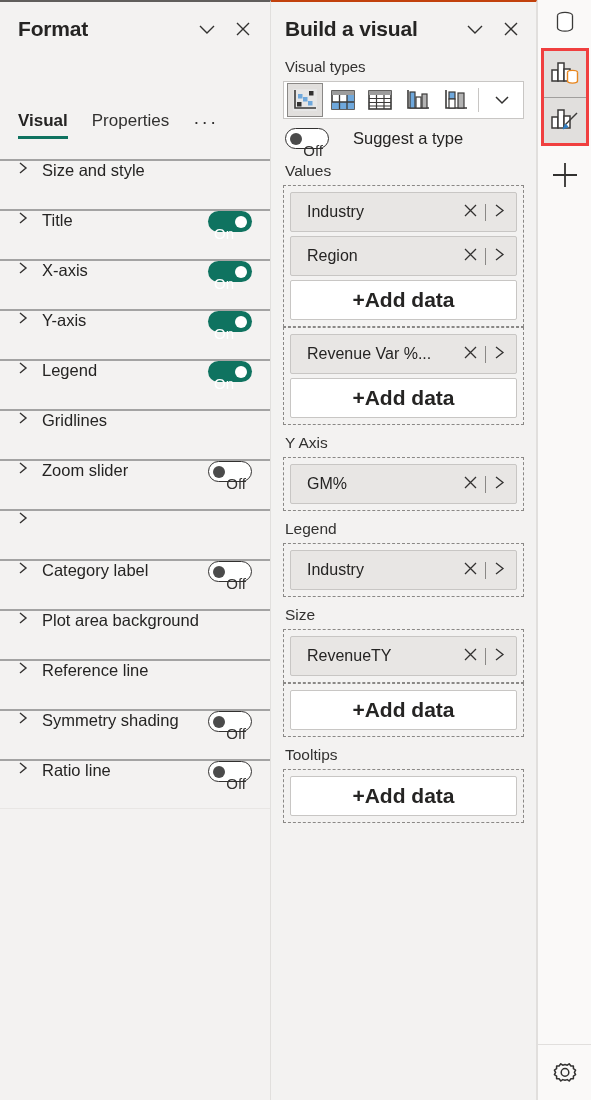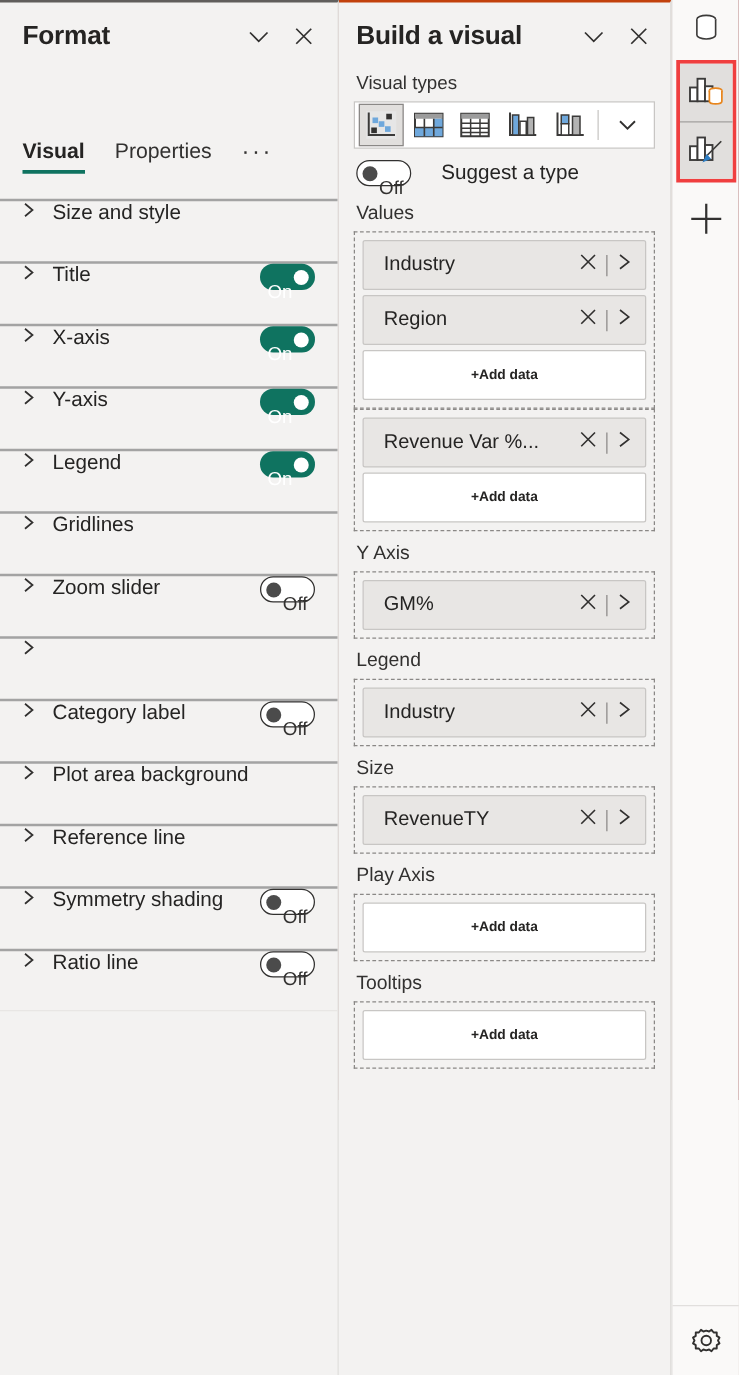--- a/index.html
+++ b/index.html
@@ -13,7 +13,7 @@
     position: relative;
     width: 591px; height: 880px;
     display: flex;
-    background: #7f1d1d;
+    background: #eab308;
   }
 
   

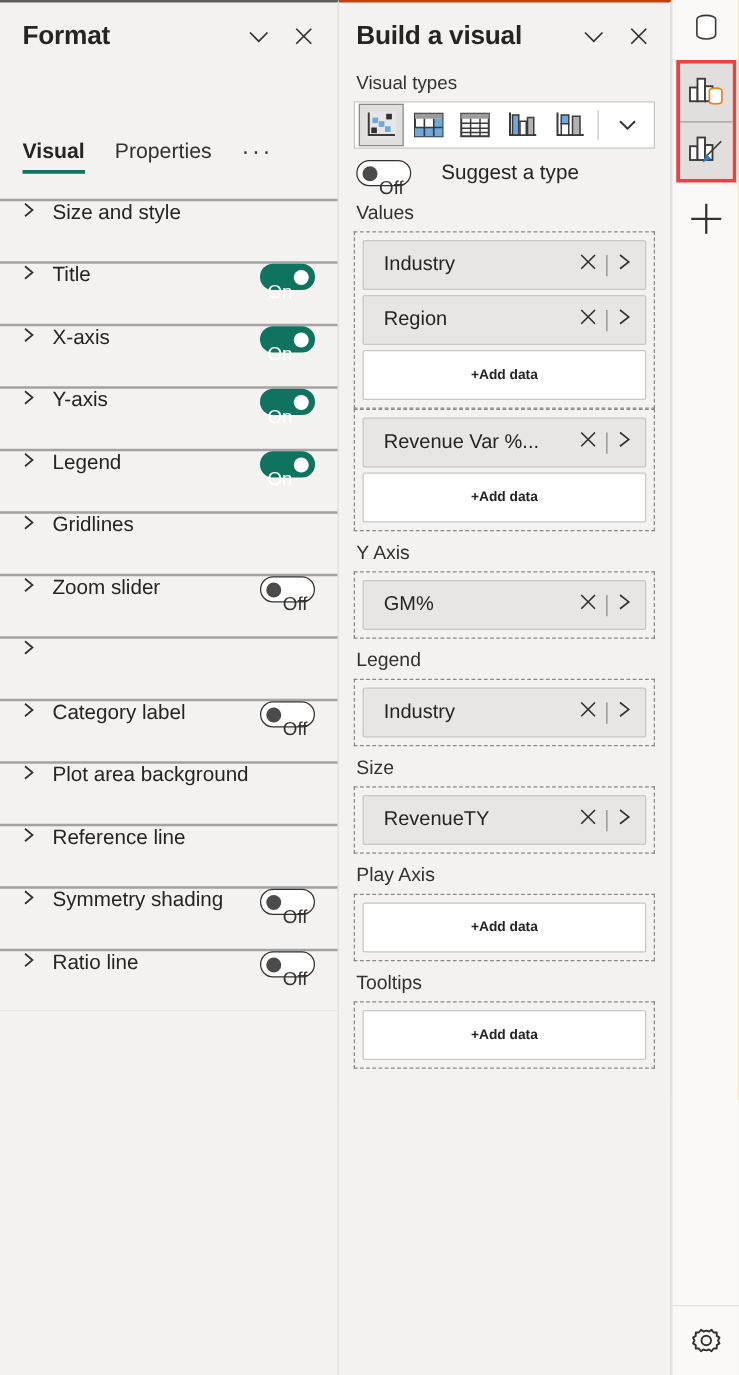--- a/index.html
+++ b/index.html
@@ -172,7 +172,7 @@
     height: 40px; background: #ffffff;
     border: 1px solid #c8c6c4; border-radius: 2px;
     display: flex; align-items: center; justify-content: center;
-    font-size: 11px; font-weight: bold; color: #252423;
+    font-size: 21px; font-weight: bold; color: #252423;
     cursor: pointer;
   }
 

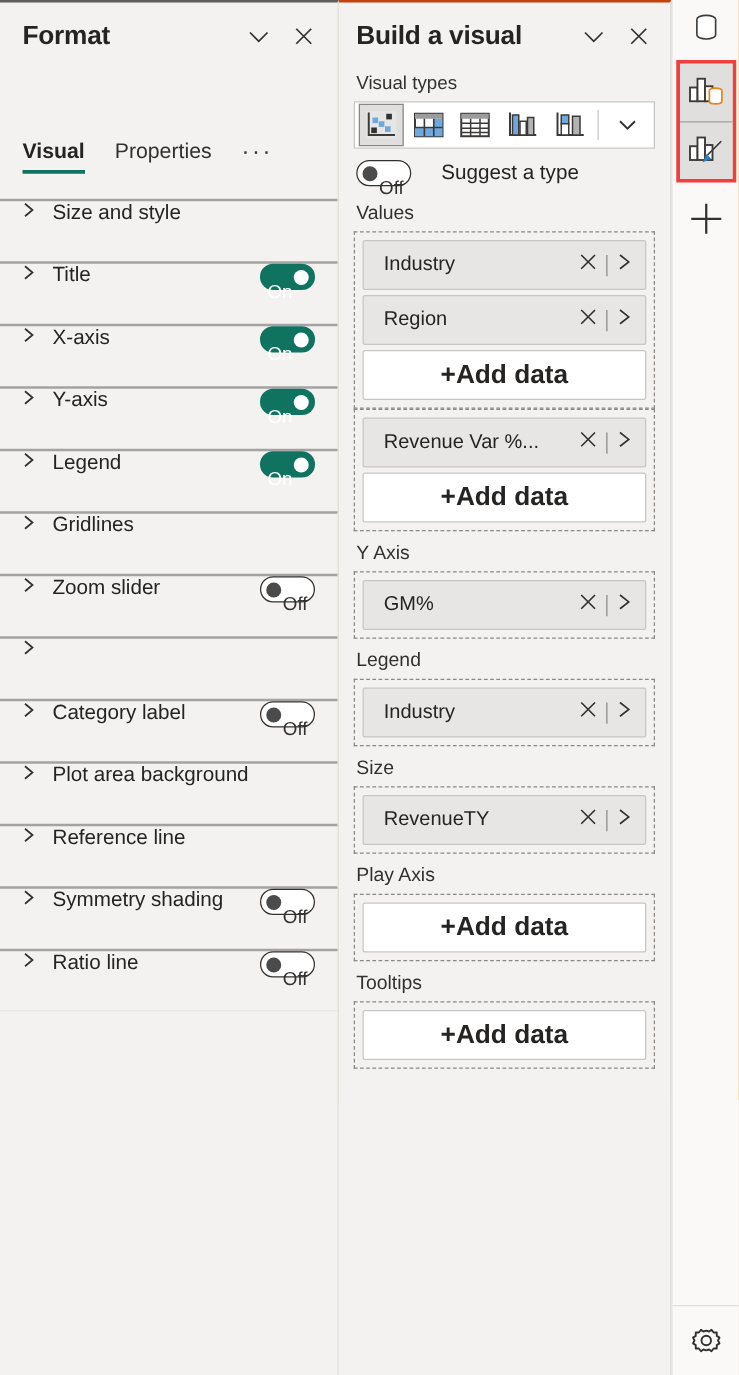--- a/index.html
+++ b/index.html
@@ -612,7 +612,6 @@
     </div>
 
     <div class="field-group">
-      <div class="group-title">Play Axis</div>
       <div class="dropzone">
         <div class="add-data">+Add data</div>
       </div>

